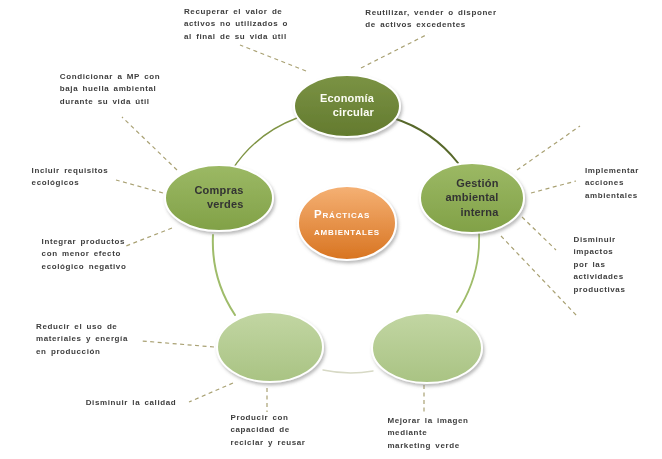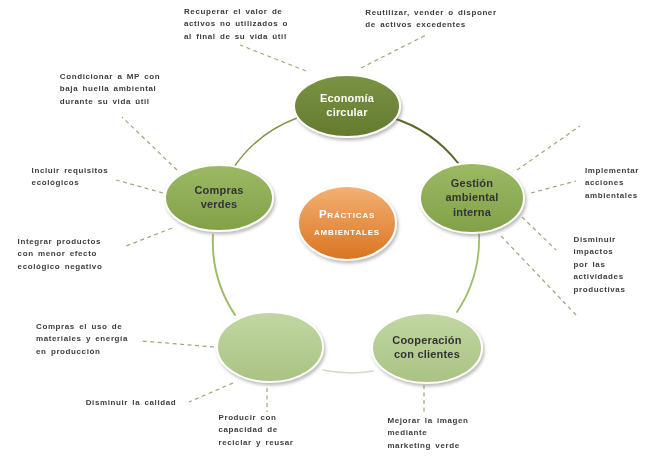--- a/index.html
+++ b/index.html
@@ -28,7 +28,7 @@
   .node-label {
     position: absolute;
     transform: translate(-50%, -50%);
-    text-align: center;
+    text-align: right;
     white-space: pre-line;
     font-size: 11px;
     font-weight: 700;

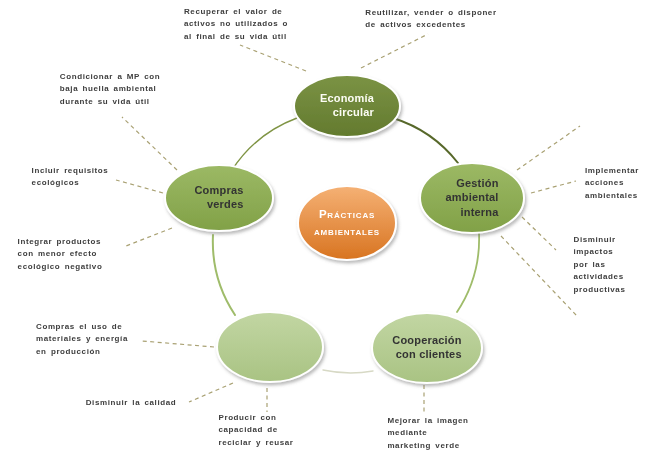--- a/index.html
+++ b/index.html
@@ -40,7 +40,6 @@
   .center-label {
     position: absolute;
     transform: translate(-50%, -50%);
-    text-align: center;
     white-space: pre-line;
     font-size: 11.5px;
     font-weight: 700;

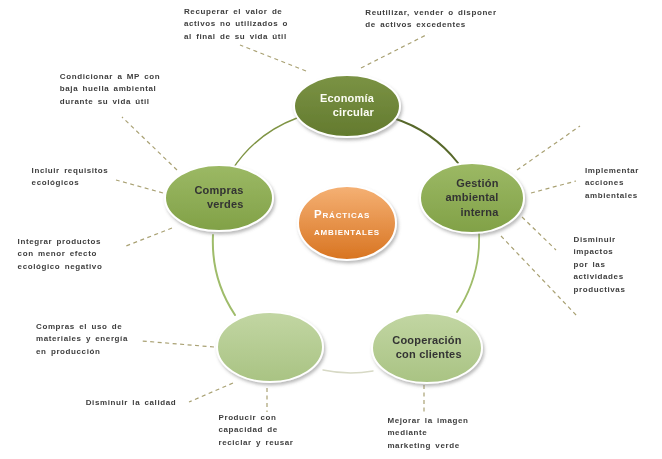--- a/index.html
+++ b/index.html
@@ -135,7 +135,7 @@
 durante su vida útil</div>
   <div class="ann" style="left:70px;  top:165px">Incluir requisitos
 ecológicos</div>
-  <div class="ann" style="left:60px;  top:236px">Integrar productos
+  <div class="ann" style="left:84px;  top:236px">Integrar productos
 con menor efecto
 ecológico negativo</div>
   <div class="ann" style="left:82px;  top:321px">Compras el uso de

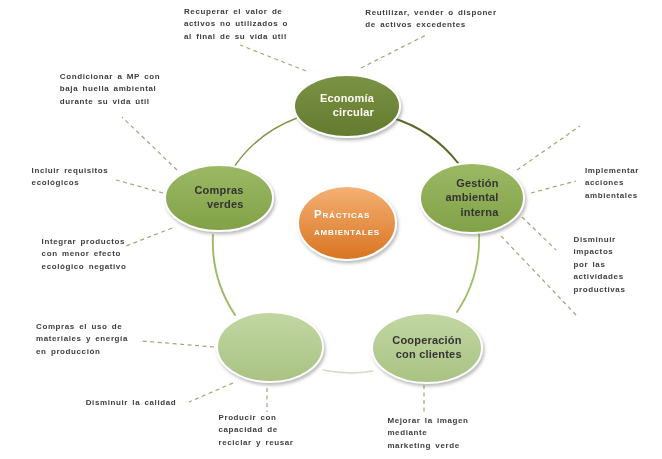--- a/index.html
+++ b/index.html
@@ -138,7 +138,7 @@
   <div class="ann" style="left:84px;  top:236px">Integrar productos
 con menor efecto
 ecológico negativo</div>
-  <div class="ann" style="left:82px;  top:321px">Compras el uso de
+  <div class="ann" style="left:82px;  top:321px">Reducir el uso de
 materiales y energía
 en producción</div>
   <div class="ann" style="left:131px; top:397px">Disminuir la calidad</div>

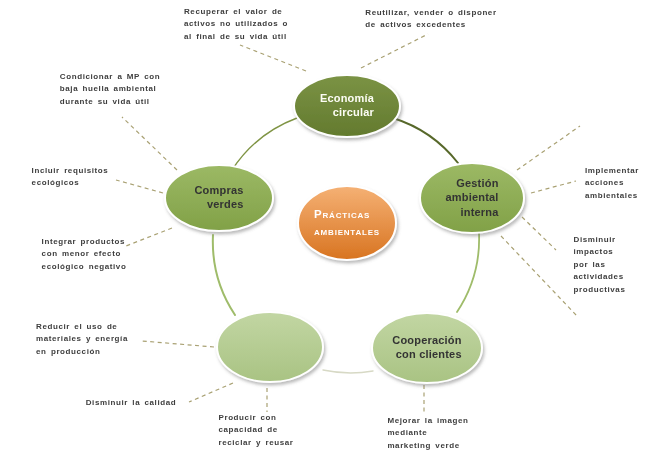--- a/index.html
+++ b/index.html
@@ -120,8 +120,6 @@
   <div class="node-label" style="left:472px; top:197px">Gestión
 ambiental
 interna</div>
-  <div class="node-label" style="left:427px; top:347px">Cooperación
-con clientes</div>
   <div class="center-label" style="left:347px; top:223px">Prácticas
 ambientales</div>
 

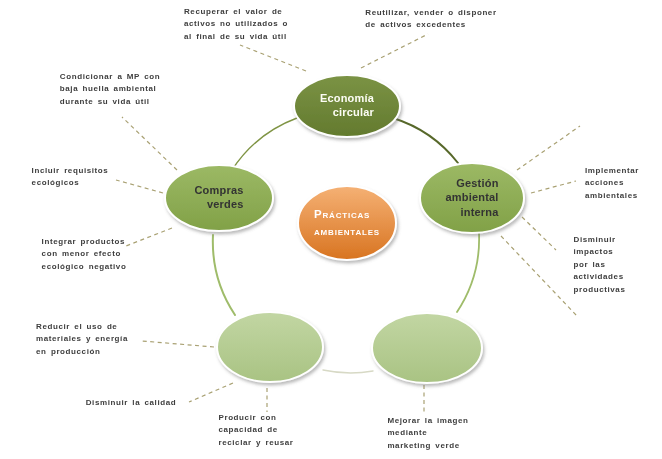--- a/index.html
+++ b/index.html
@@ -140,7 +140,7 @@
 materiales y energía
 en producción</div>
   <div class="ann" style="left:131px; top:397px">Disminuir la calidad</div>
-  <div class="ann" style="left:256px; top:412px">Producir con
+  <div class="ann" style="left:268px; top:412px">Producir con
 capacidad de
 reciclar y reusar</div>
   <div class="ann" style="left:428px; top:415px">Mejorar la imagen

